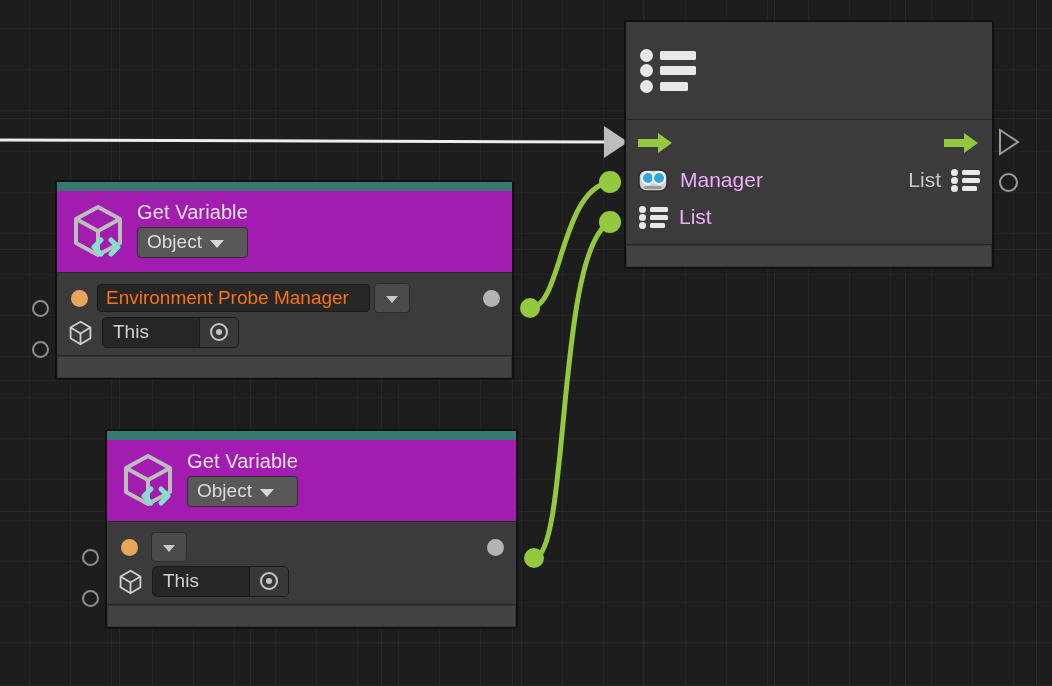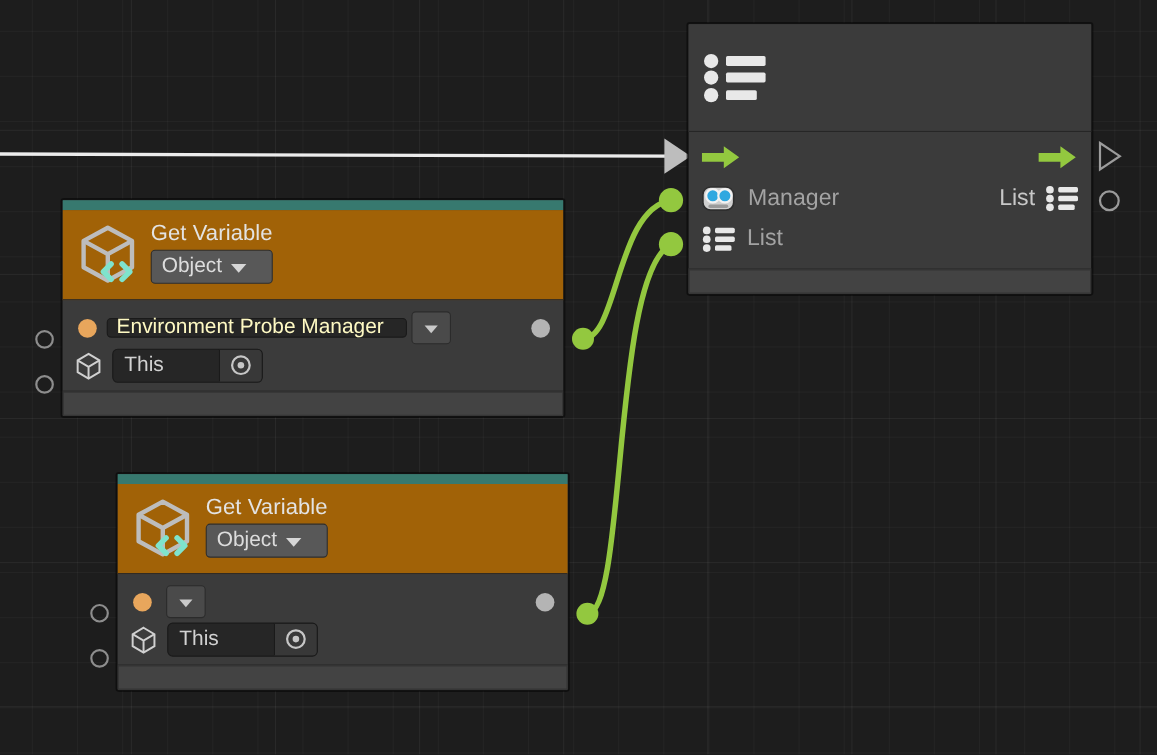--- a/index.html
+++ b/index.html
@@ -72,7 +72,7 @@
   #mainNode .mbody{padding:6px 12px 10px 12px;}
   .flowrow{display:flex;align-items:center;justify-content:space-between;height:34px;}
   .portrow{display:flex;align-items:center;height:40px;}
-  .portrow .lbl{color:#a3a3a3;font-size:21px;margin-left:12px;}
+  .portrow .lbl{color:#f0abfc;font-size:21px;margin-left:12px;}
   .portrow .rlbl{color:#c8c8c8;font-size:21px;margin-left:auto;margin-right:10px;}
 
   

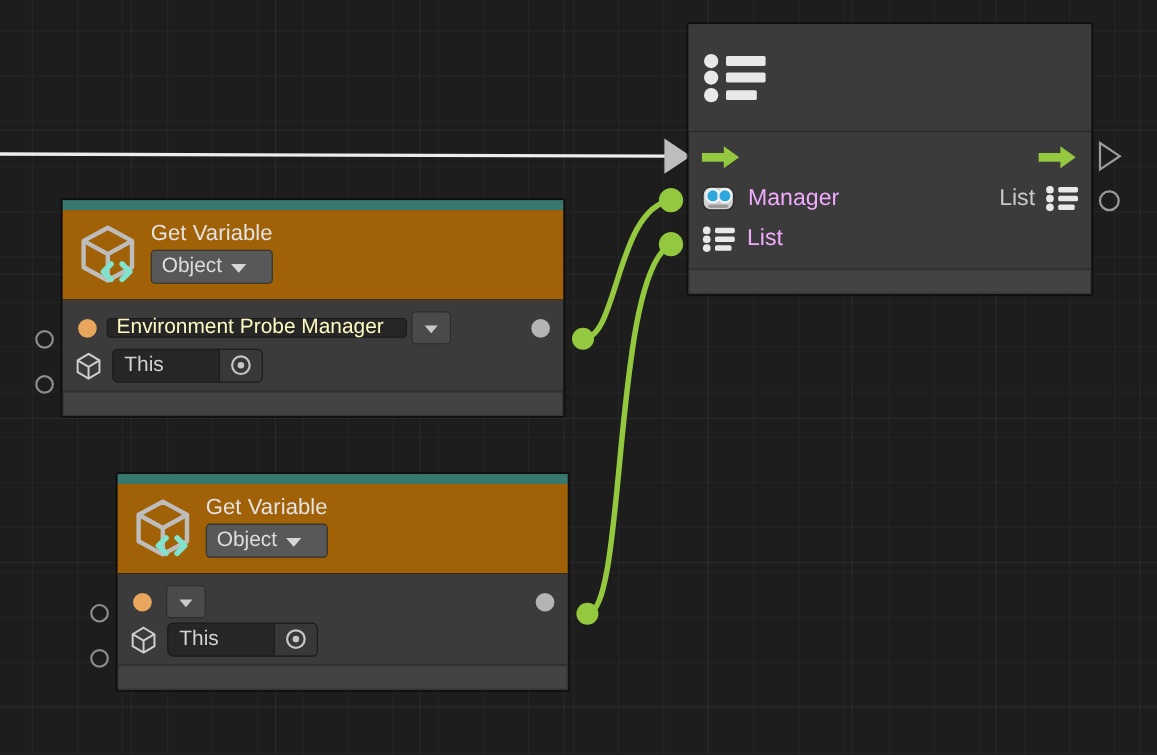--- a/index.html
+++ b/index.html
@@ -29,7 +29,7 @@
         box-shadow:0 0 0 1px rgba(0,0,0,.45);}
   .node .accent{height:9px;background:#37796f;}
   .node .head{display:flex;align-items:flex-start;padding:9px 10px 10px 10px;
-              background:#a16207;border-bottom:1px solid #262626;}
+              background:#a21caf;border-bottom:1px solid #262626;}
   .node .head .titles{display:flex;flex-direction:column;gap:4px;padding-top:1px;}
   .node .title{color:#e3e3e3;font-size:20px;line-height:22px;letter-spacing:.1px;}
   .body{padding:8px 10px 6px 10px;background:#3b3b3b;}

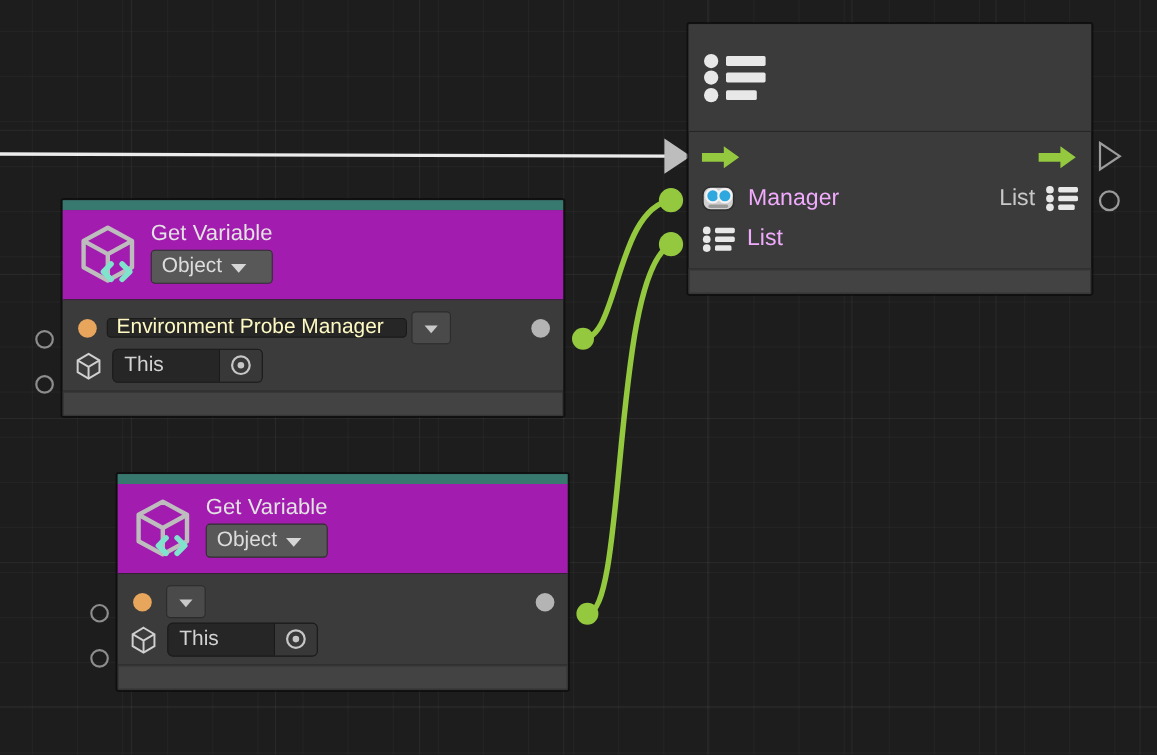--- a/index.html
+++ b/index.html
@@ -48,7 +48,7 @@
   .dot-orange{width:17px;height:17px;border-radius:50%;background:#e8a65c;
               margin-left:4px;margin-right:9px;flex:none;}
   .txtfield{box-sizing:border-box;background:#262626;border:1px solid #1a1a1a;border-radius:4px;
-            height:18px;display:flex;align-items:center;padding:0 8px;color:#fef9c3;
+            height:28px;display:flex;align-items:center;padding:0 8px;color:#f97316;
             font-size:19px;white-space:nowrap;}
   .drop-btn{box-sizing:border-box;width:36px;height:30px;margin-left:4px;background:#4a4a4a;
             border:1px solid #2b2b2b;border-radius:4px;display:flex;align-items:center;justify-content:center;}

